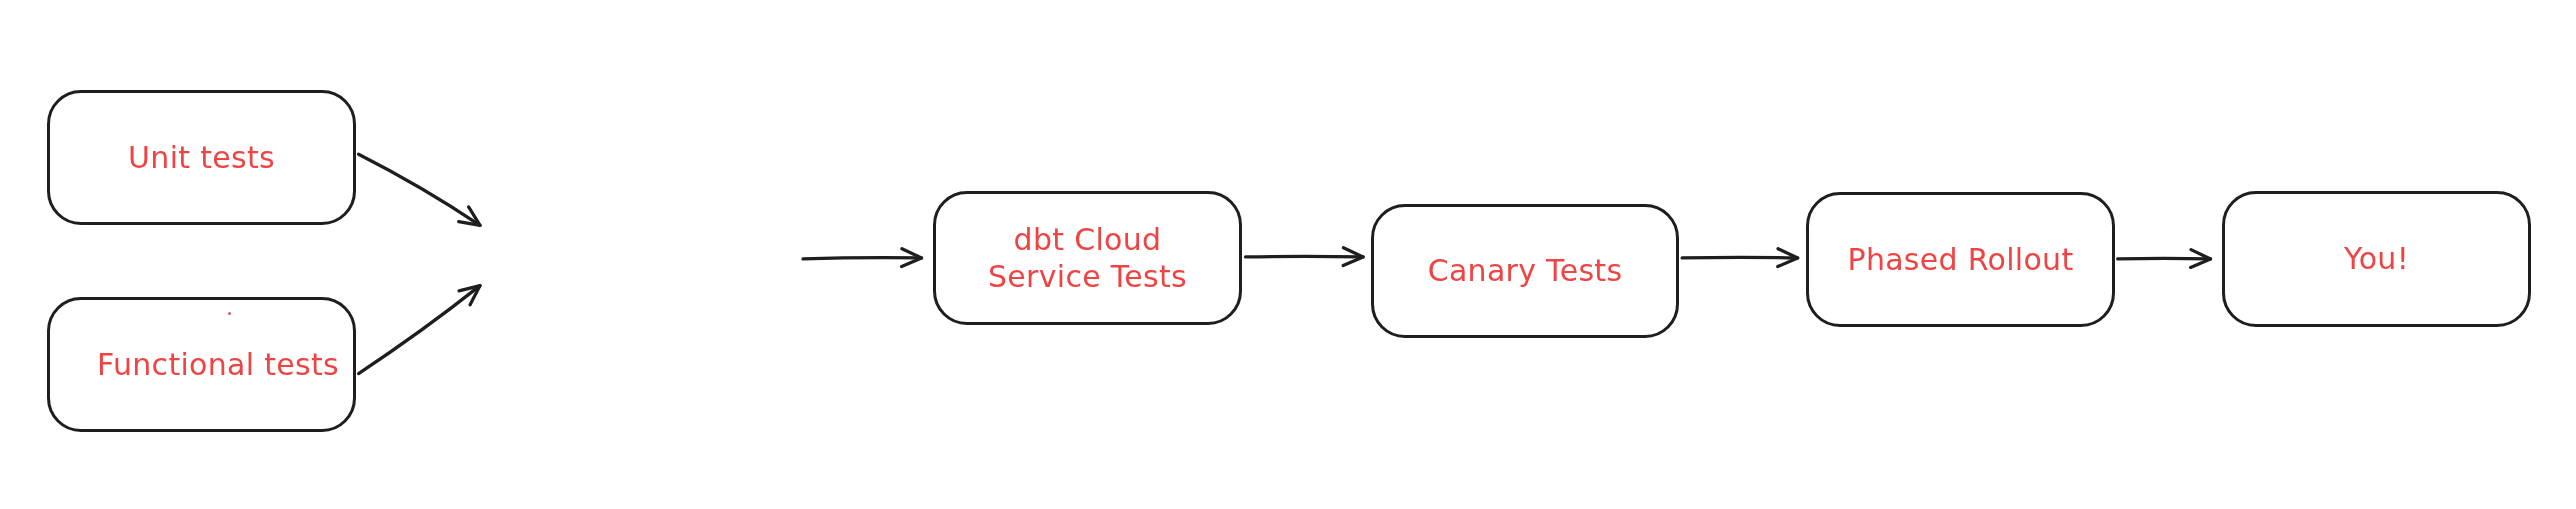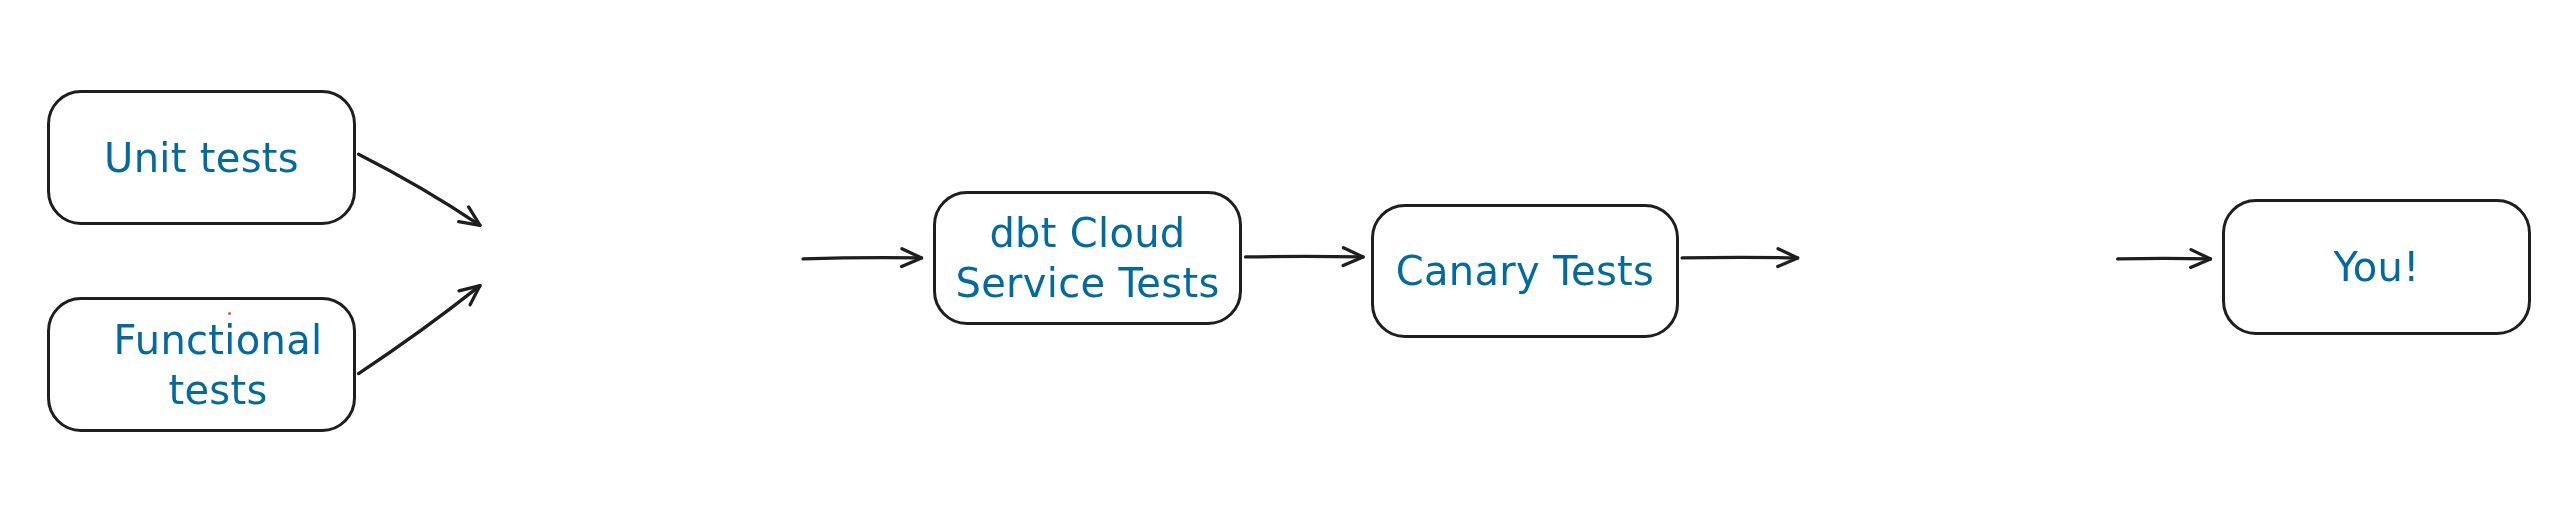--- a/index.html
+++ b/index.html
@@ -40,8 +40,8 @@
     text-align: center;
   }
   .node .label {
-    color: #0369a1;
-    font-size: 40px;
+    color: #ef4444;
+    font-size: 30px;
     line-height: 1.25;
     white-space: pre-line;
     letter-spacing: 0.3px;

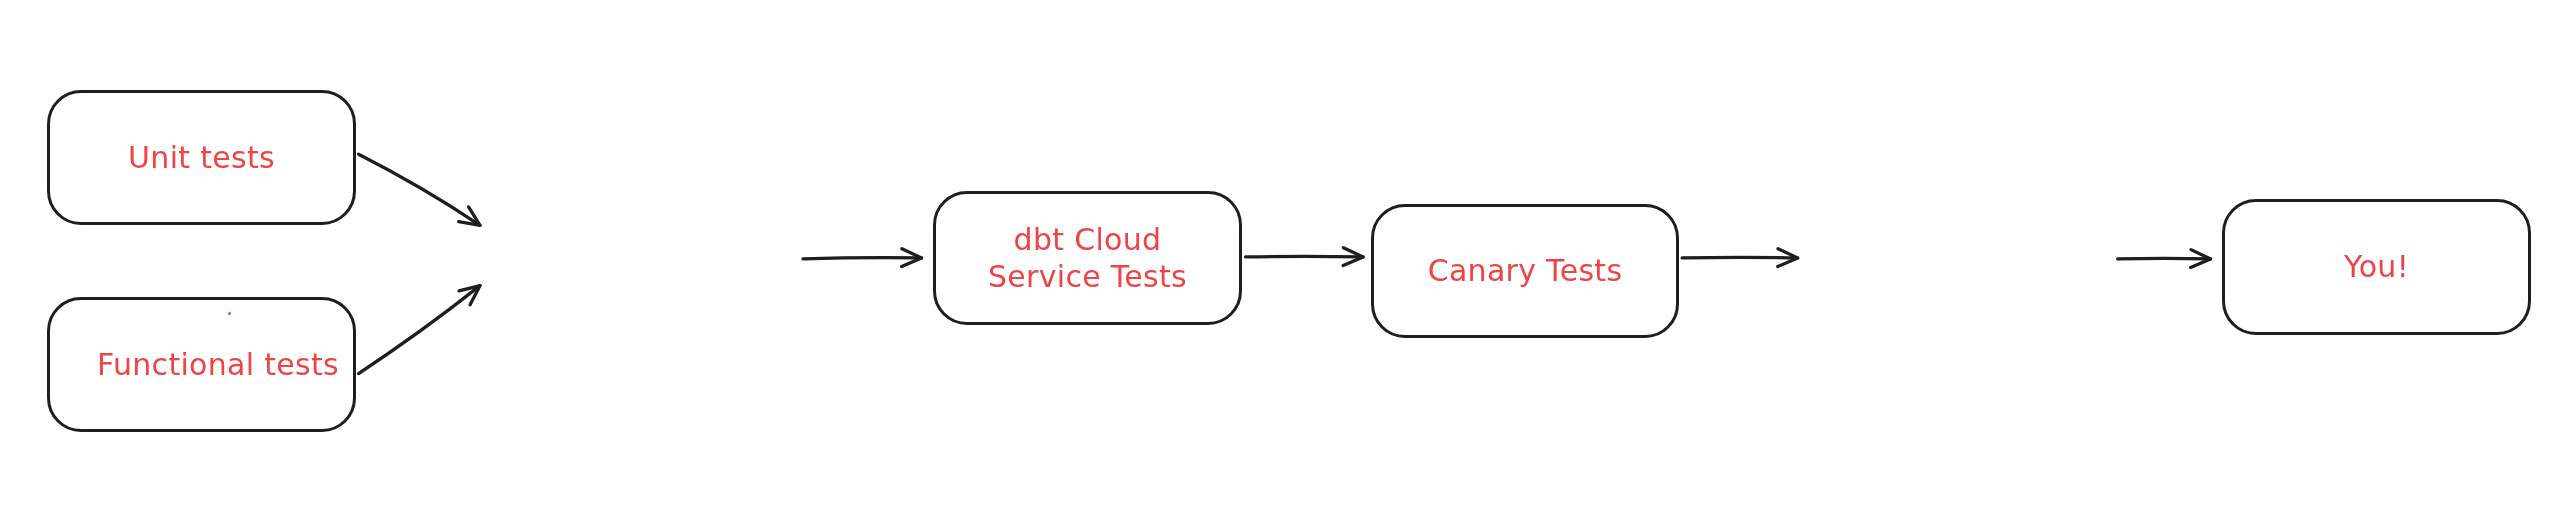--- a/index.html
+++ b/index.html
@@ -93,6 +93,9 @@
     <span class="label">Canary Tests</span>
   </div>
 
+  <div class="node" style="left:1806px; top:192px; width:309px; height:135px;">
+    <span class="label">Phased Rollout</span>
+  </div>
 
   <div class="node" style="left:2222px; top:191px; width:309px; height:136px;margin-top:8px;">
     <span class="label">You!</span>

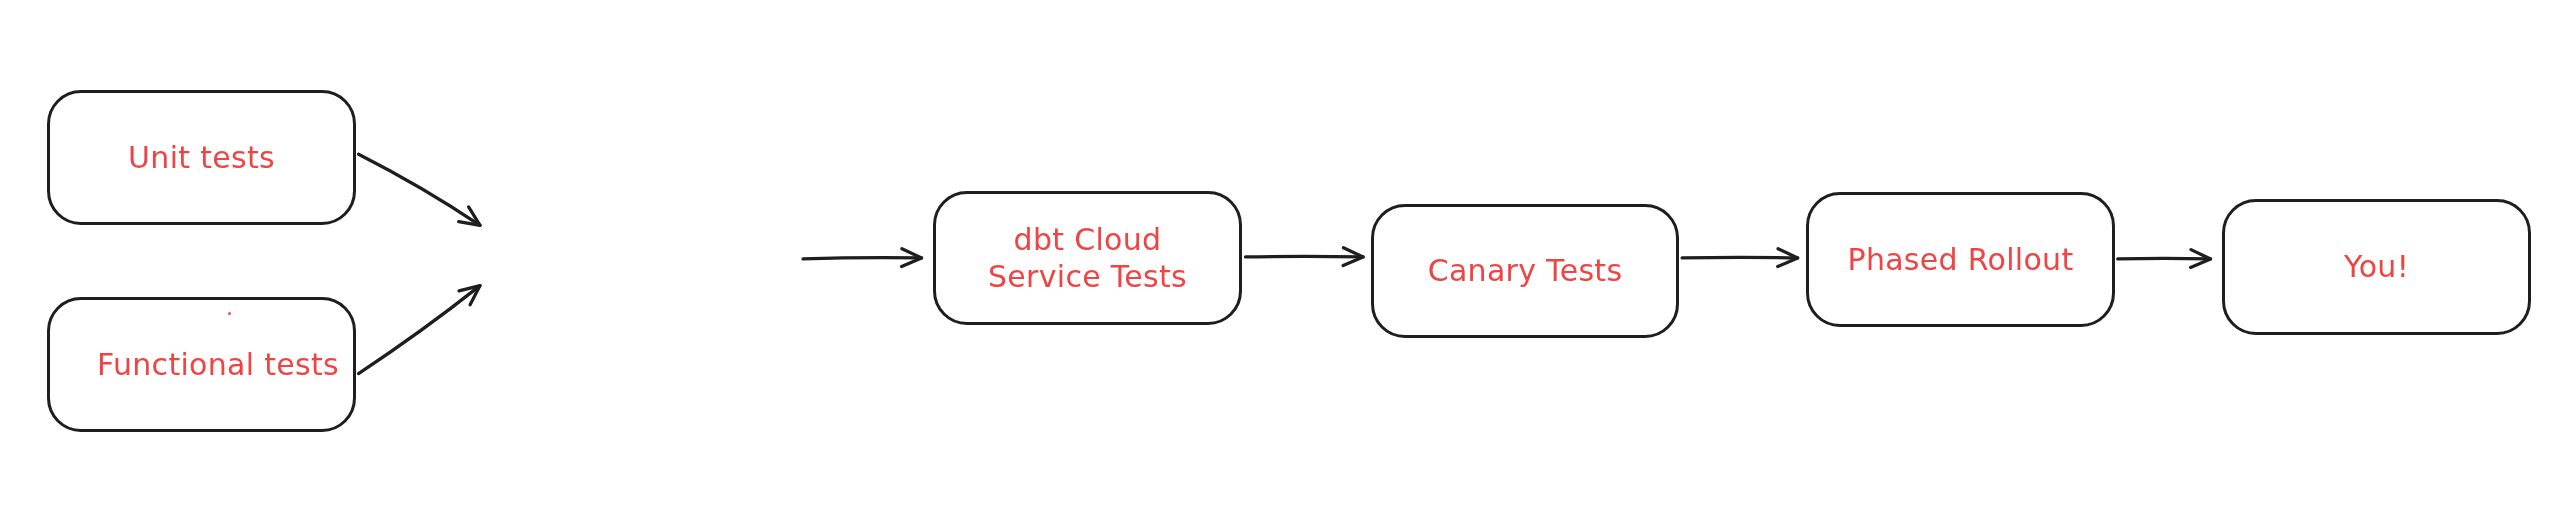--- a/index.html
+++ b/index.html
@@ -97,7 +97,7 @@
     <span class="label">Phased Rollout</span>
   </div>
 
-  <div class="node" style="left:2222px; top:191px; width:309px; height:136px;margin-top:8px;">
+  <div class="node" style="left:2222px; top:191px; width:309px; height:136px;">
     <span class="label">You!</span>
   </div>
 

